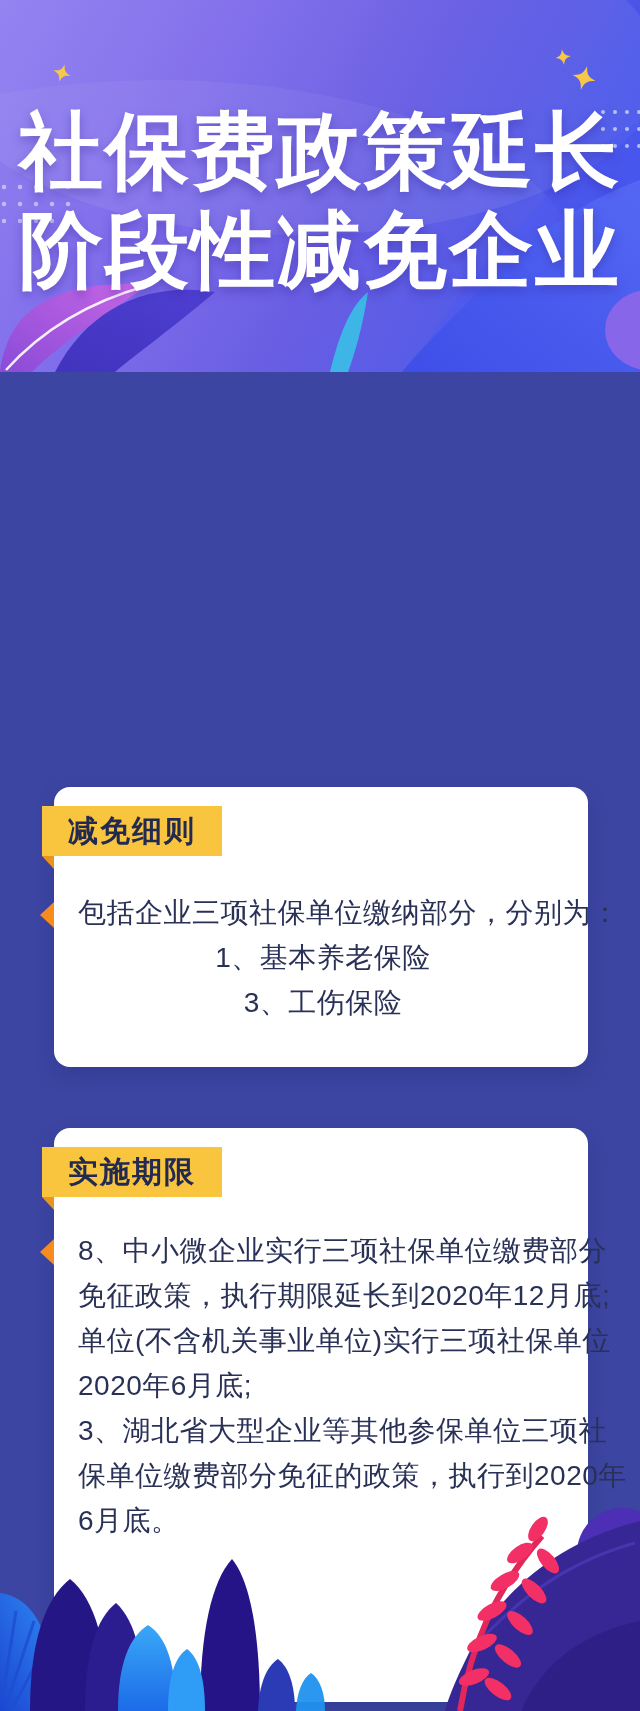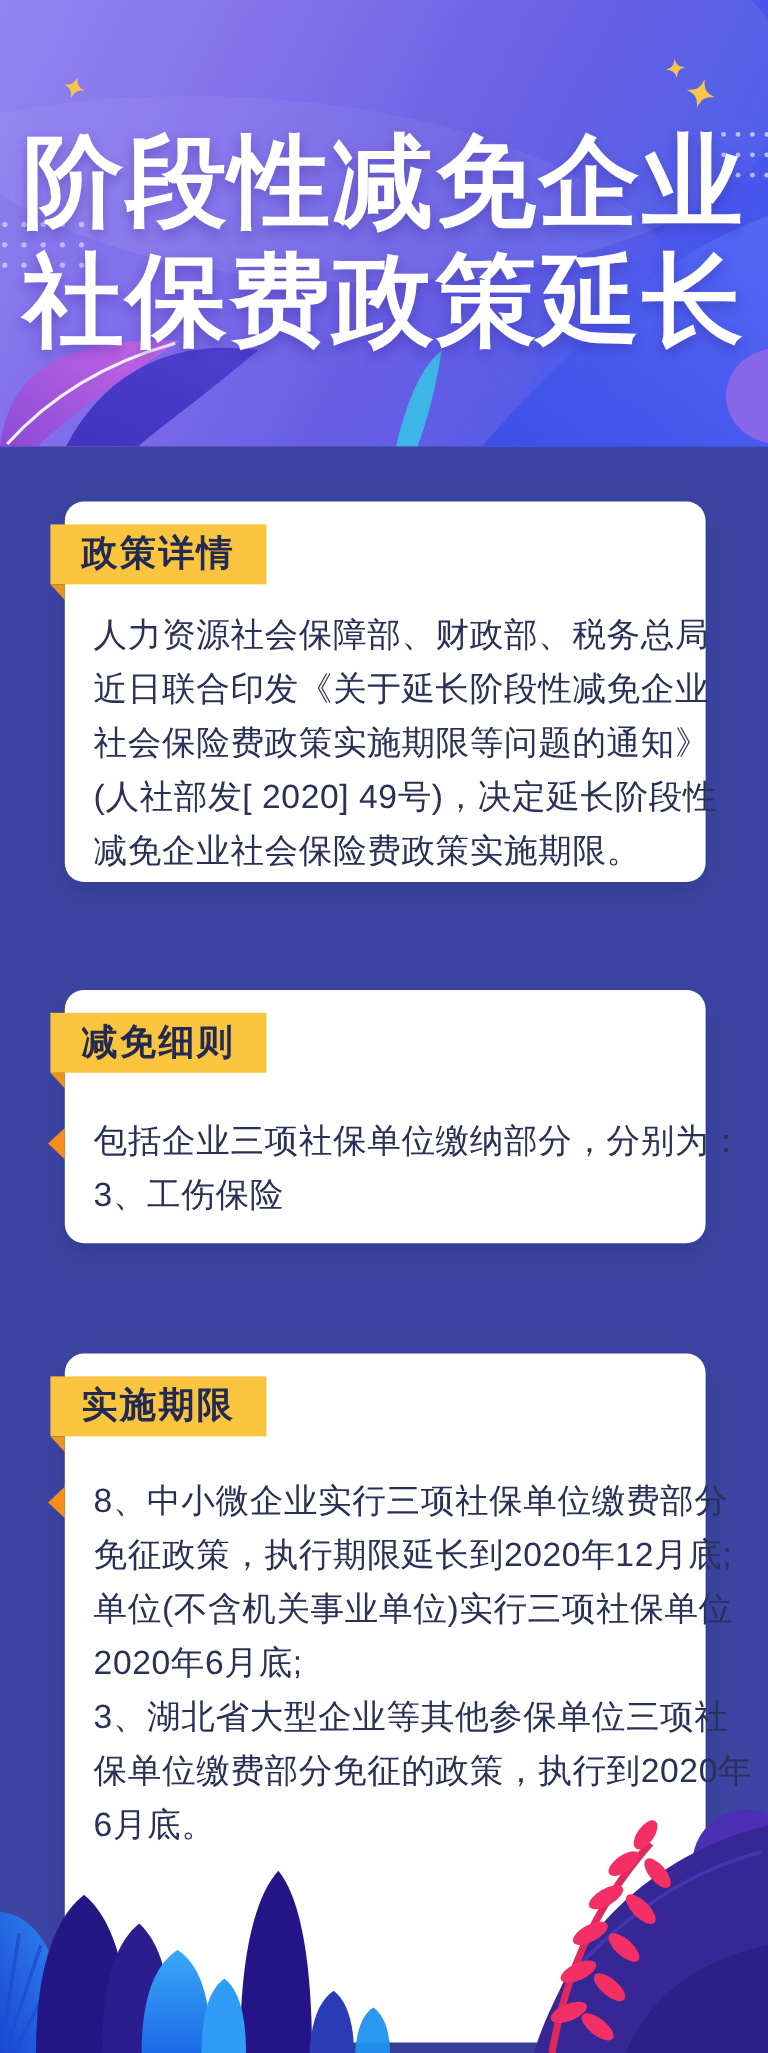--- a/index.html
+++ b/index.html
@@ -133,8 +133,8 @@
     </svg>
 
     <div class="title">
+      <div>社保费政策延长</div>
       <div>阶段性减免企业</div>
-      <div>社保费政策延长</div>
     </div>
   </div>
 

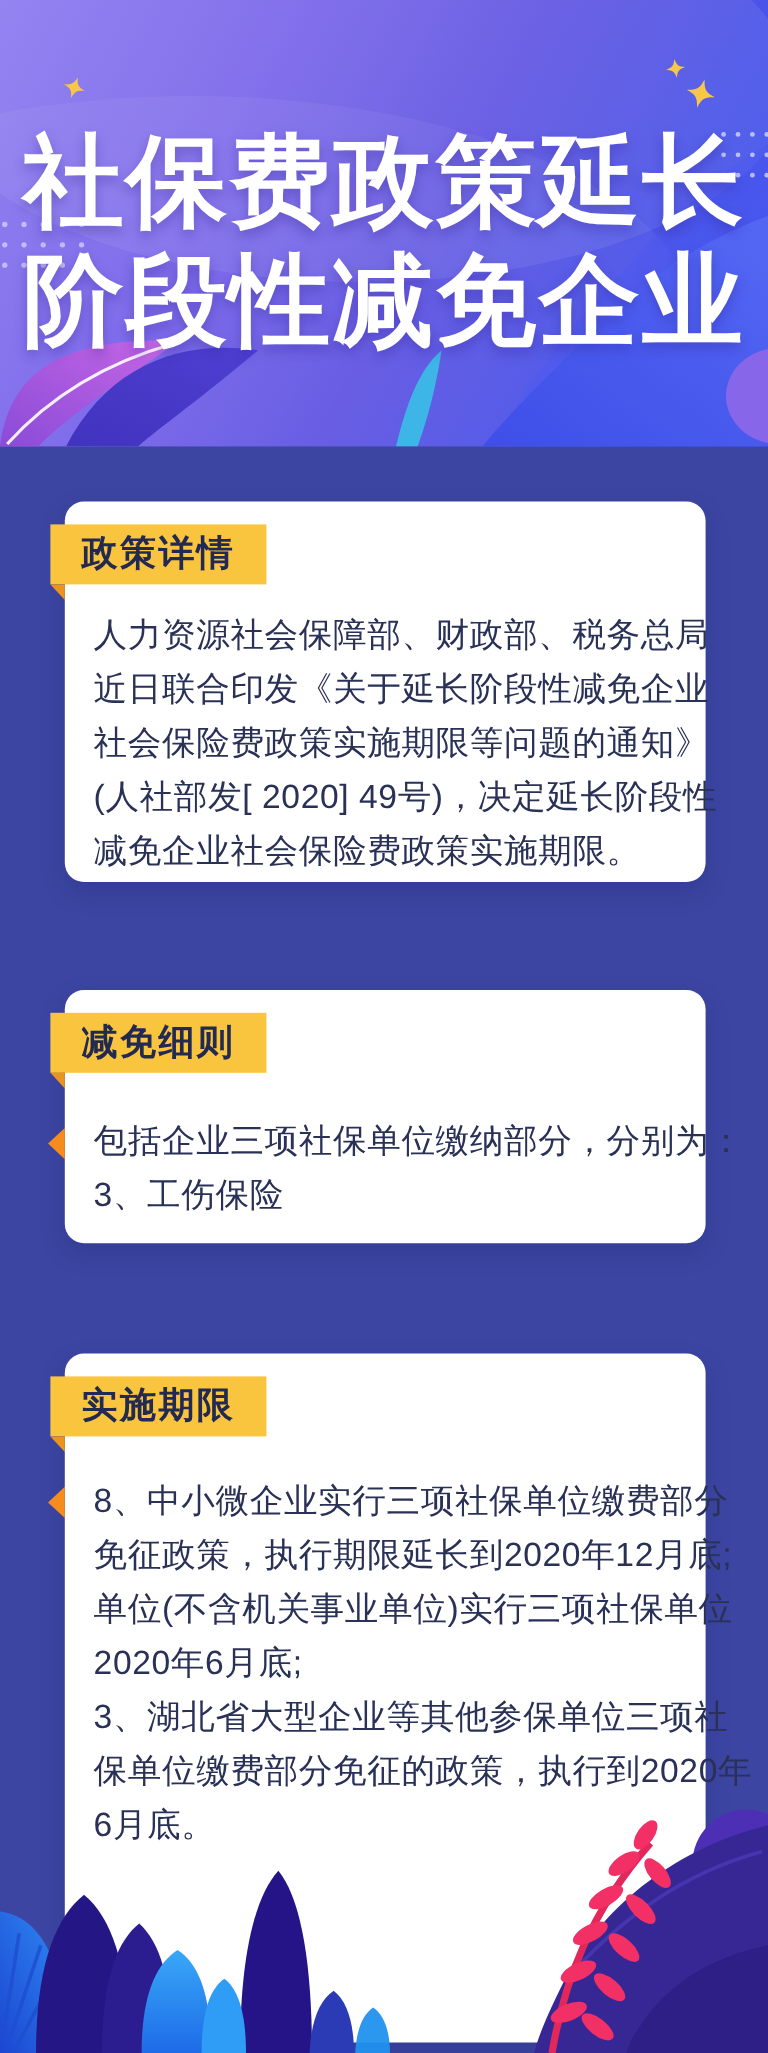--- a/index.html
+++ b/index.html
@@ -138,16 +138,6 @@
     </div>
   </div>
 
-  <div class="card" id="card1">
-    <div class="tag">政策详情</div>
-    <div class="card-text">
-      <div>人力资源社会保障部、财政部、税务总局</div>
-      <div>近日联合印发《关于延长阶段性减免企业</div>
-      <div>社会保险费政策实施期限等问题的通知》</div>
-      <div>(人社部发[ 2020] 49号)，决定延长阶段性</div>
-      <div>减免企业社会保险费政策实施期限。</div>
-    </div>
-  </div>
 
   <div class="card" id="card2">
     <div class="tag">减免细则</div>

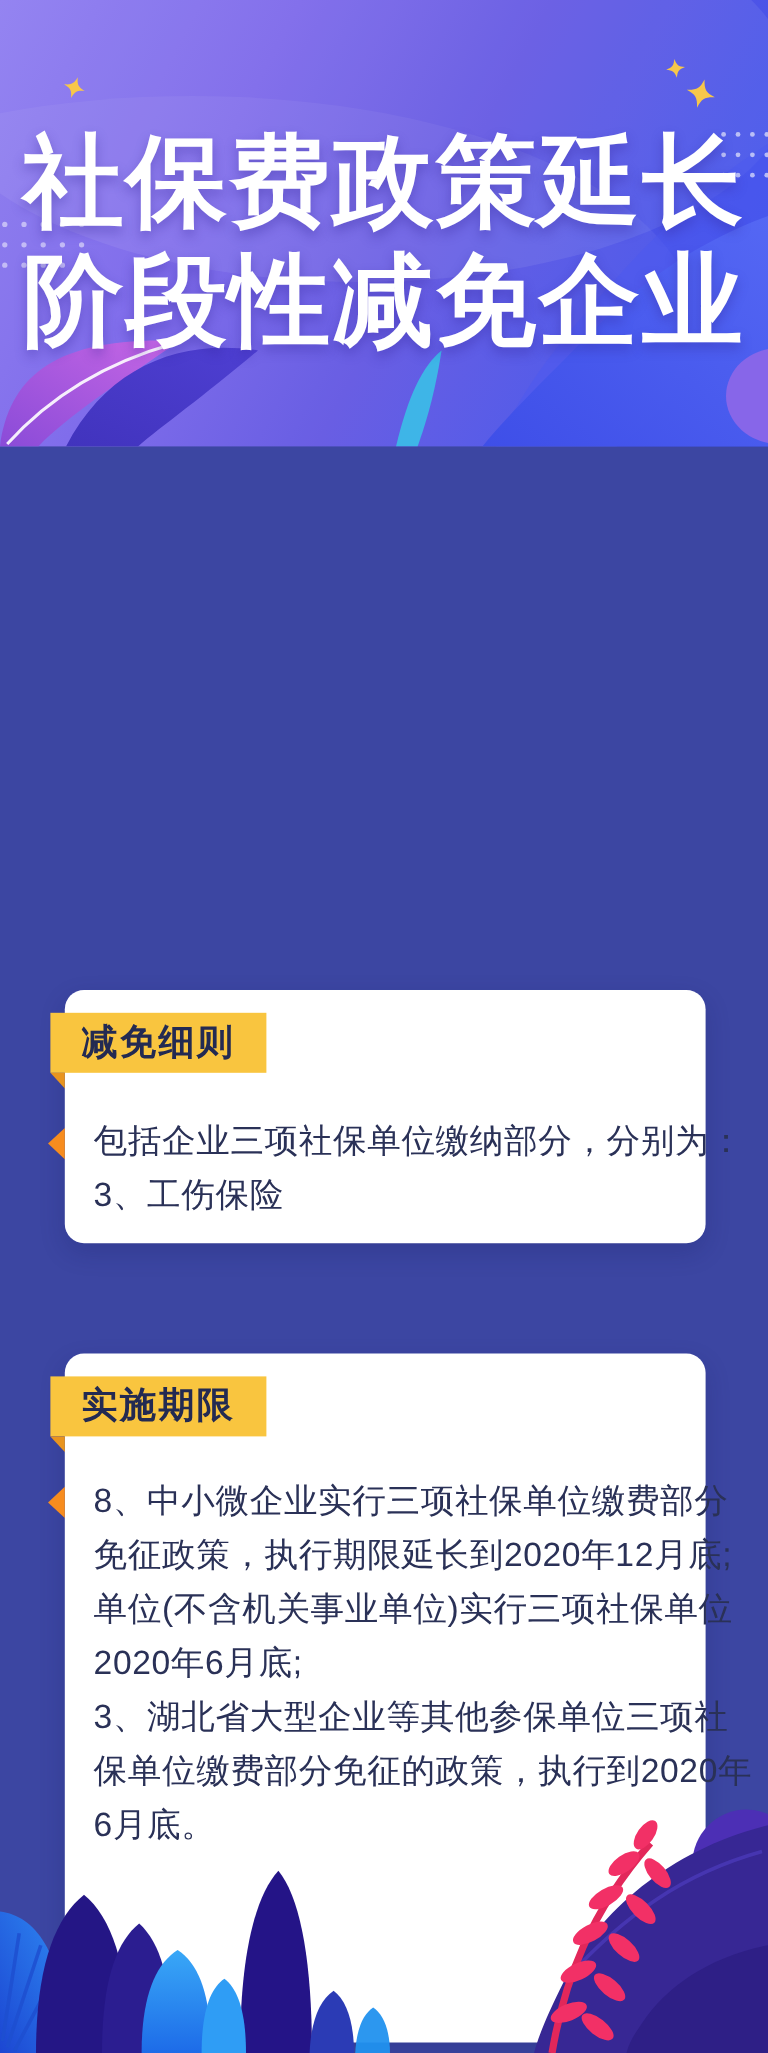--- a/index.html
+++ b/index.html
@@ -26,7 +26,7 @@
     border-radius:16px;box-shadow:0 8px 20px rgba(18,24,90,.20);
   }
   #card1{top:418px;height:317px;}
-  #card2{top:825px;height:211px;}
+  #card2{top:787px;height:280px;}
   #card3{top:1128px;height:574px;}
   .tag{
     position:absolute;left:-12px;top:19px;height:50px;

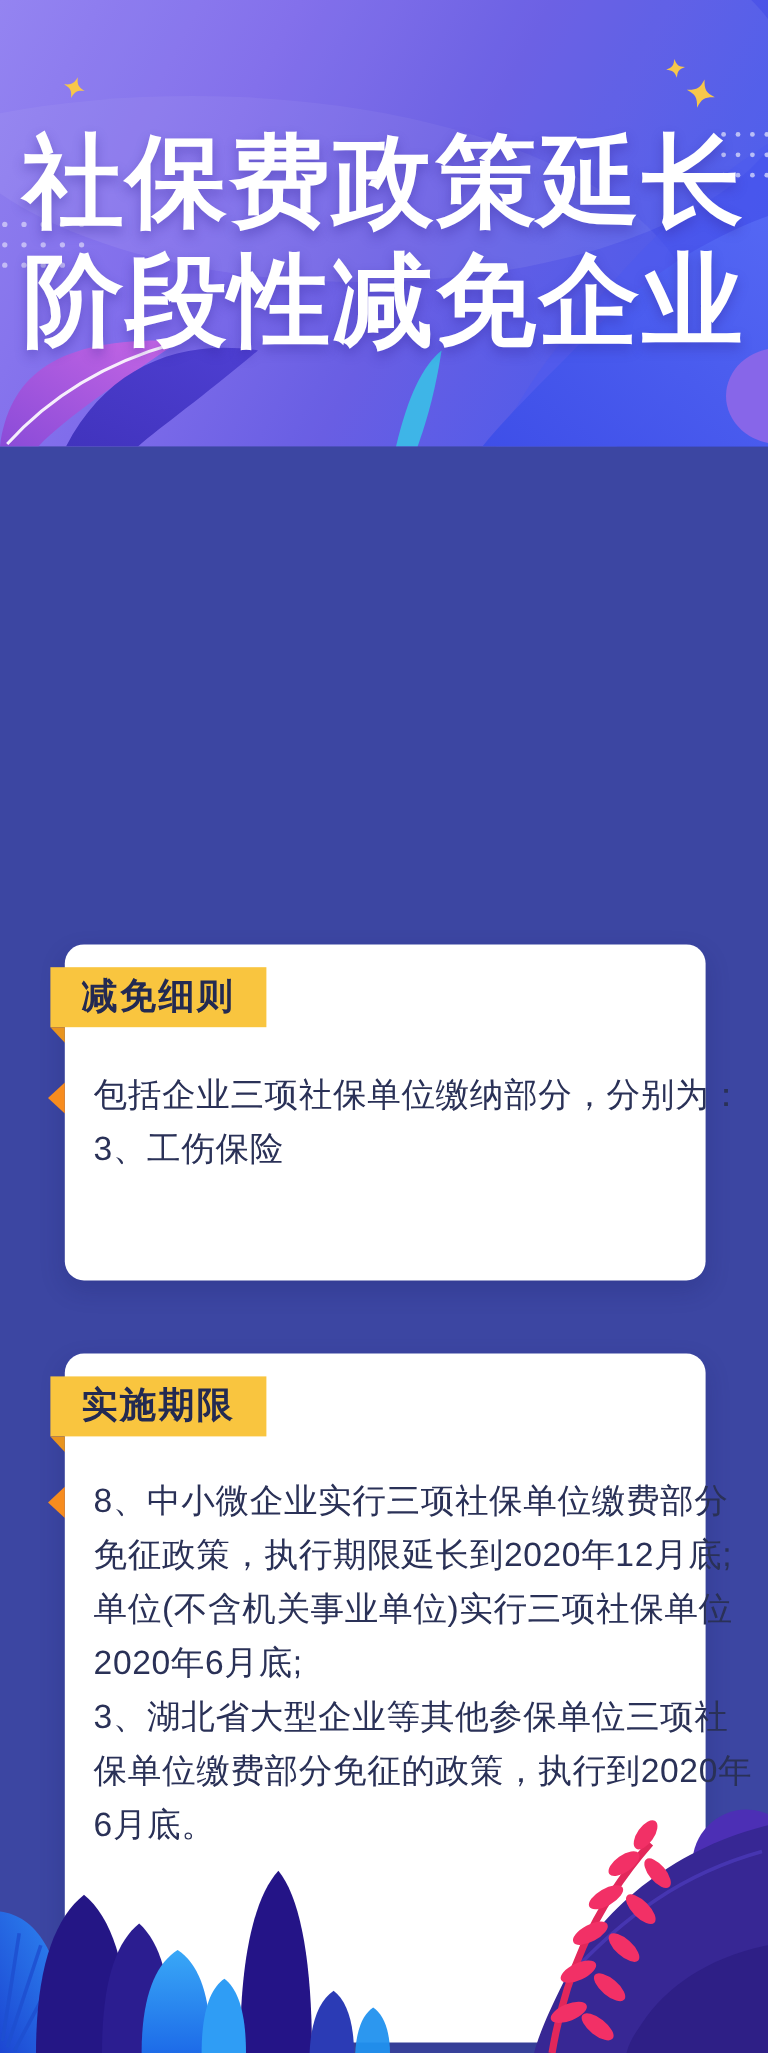--- a/index.html
+++ b/index.html
@@ -50,7 +50,7 @@
     color:#2A3157;font-size:28px;line-height:45px;letter-spacing:.5px;
   }
   #card1 .card-text{top:88px;}
-  #card2 .card-text{top:103px;}
+  #card2 .card-text{top:103px;text-align:center;}
   #card3 .card-text{top:100px;}
   .card-text div{white-space:nowrap;}
   

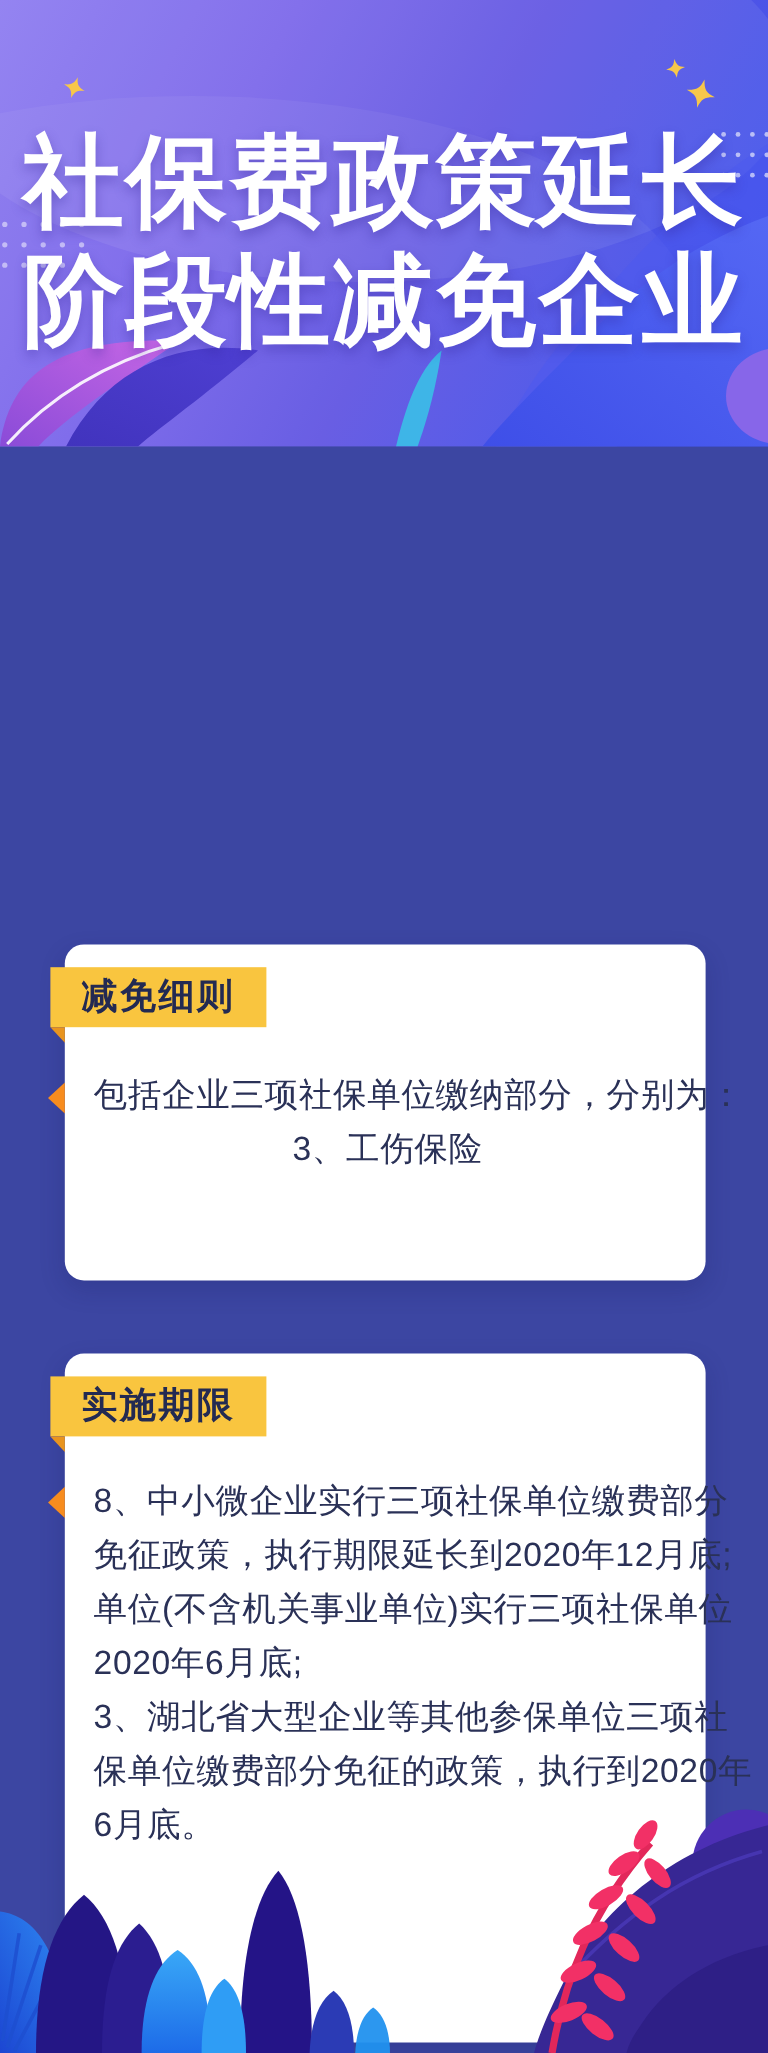--- a/index.html
+++ b/index.html
@@ -144,6 +144,7 @@
     <div class="diamond"></div>
     <div class="card-text">
       <div>包括企业三项社保单位缴纳部分，分别为：</div>
+      <div>1、基本养老保险</div>
       <div>3、工伤保险</div>
     </div>
   </div>

